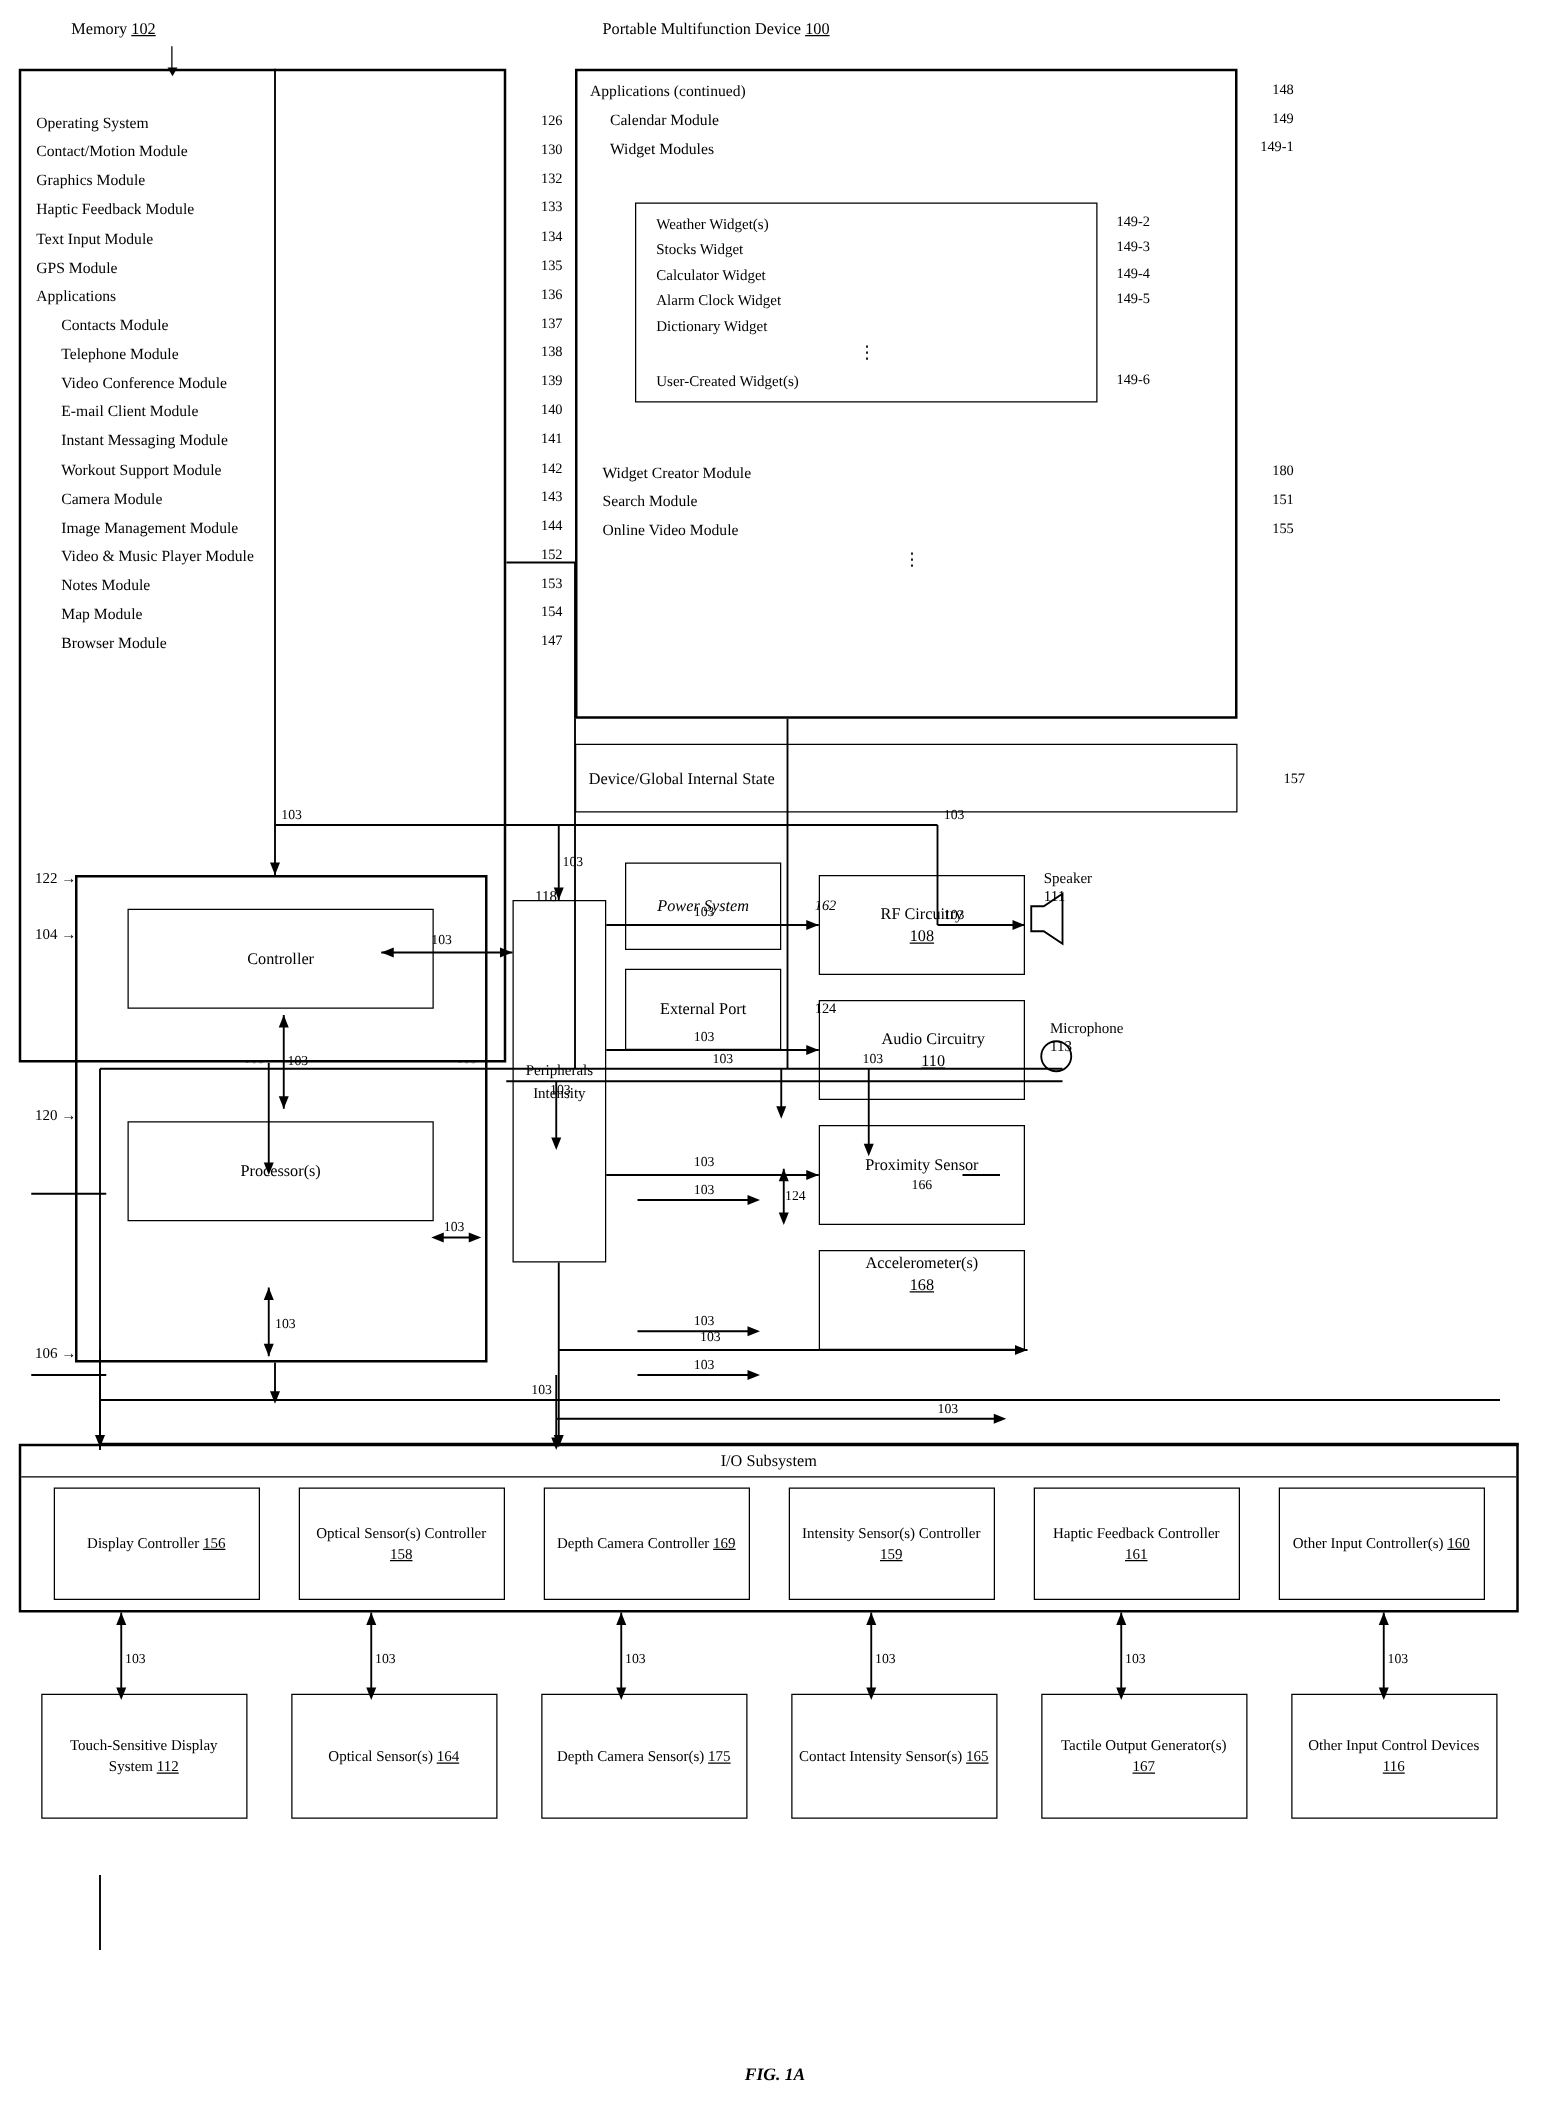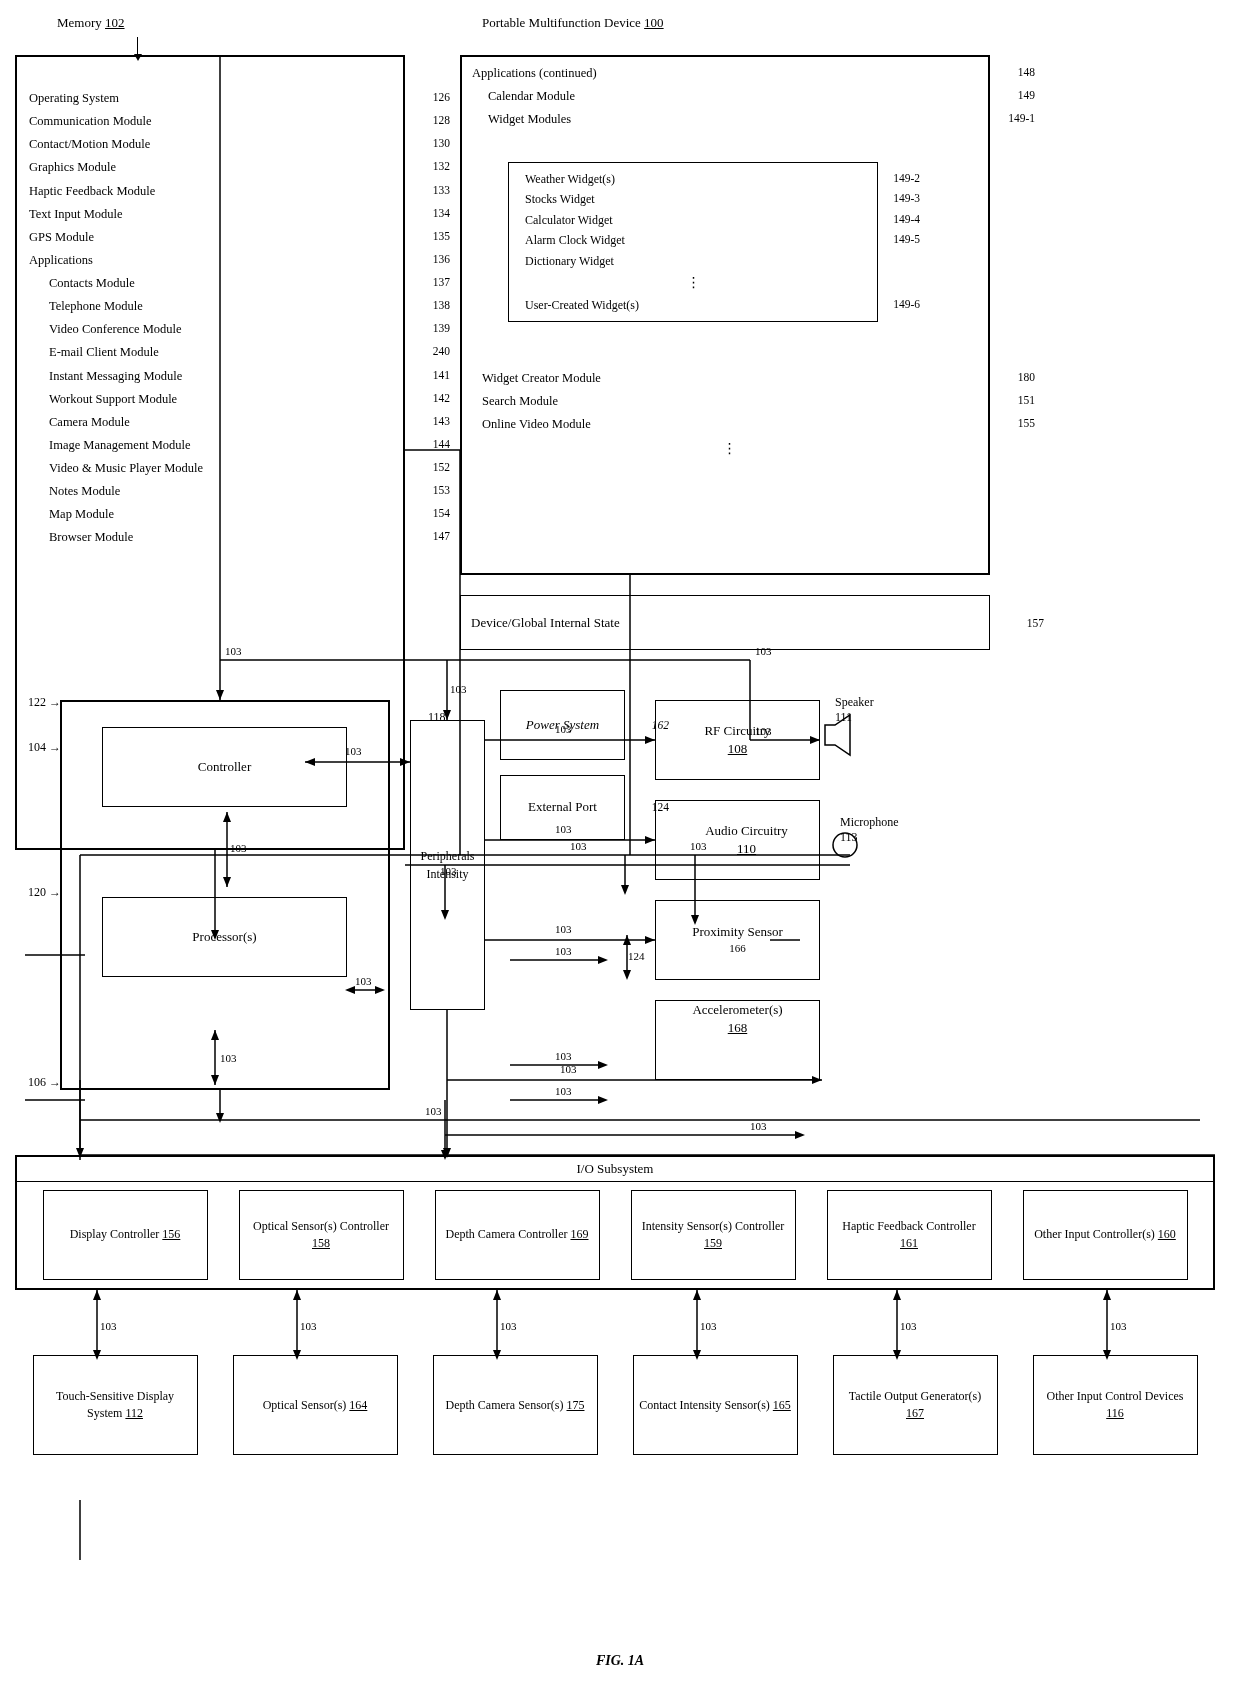--- a/index.html
+++ b/index.html
@@ -305,10 +305,6 @@
       <li style="position:relative;margin-top:24px;">
         <span>Operating System</span>
         <span style="position:absolute; right:-55px; font-size:11.5px;">126</span>
-      </li>
-      <li style="position:relative;">
-        <span>Communication Module</span>
-        <span style="position:absolute; right:-55px; font-size:11.5px;">128</span>
       </li>
       <li style="position:relative;">
         <span>Contact/Motion Module</span>

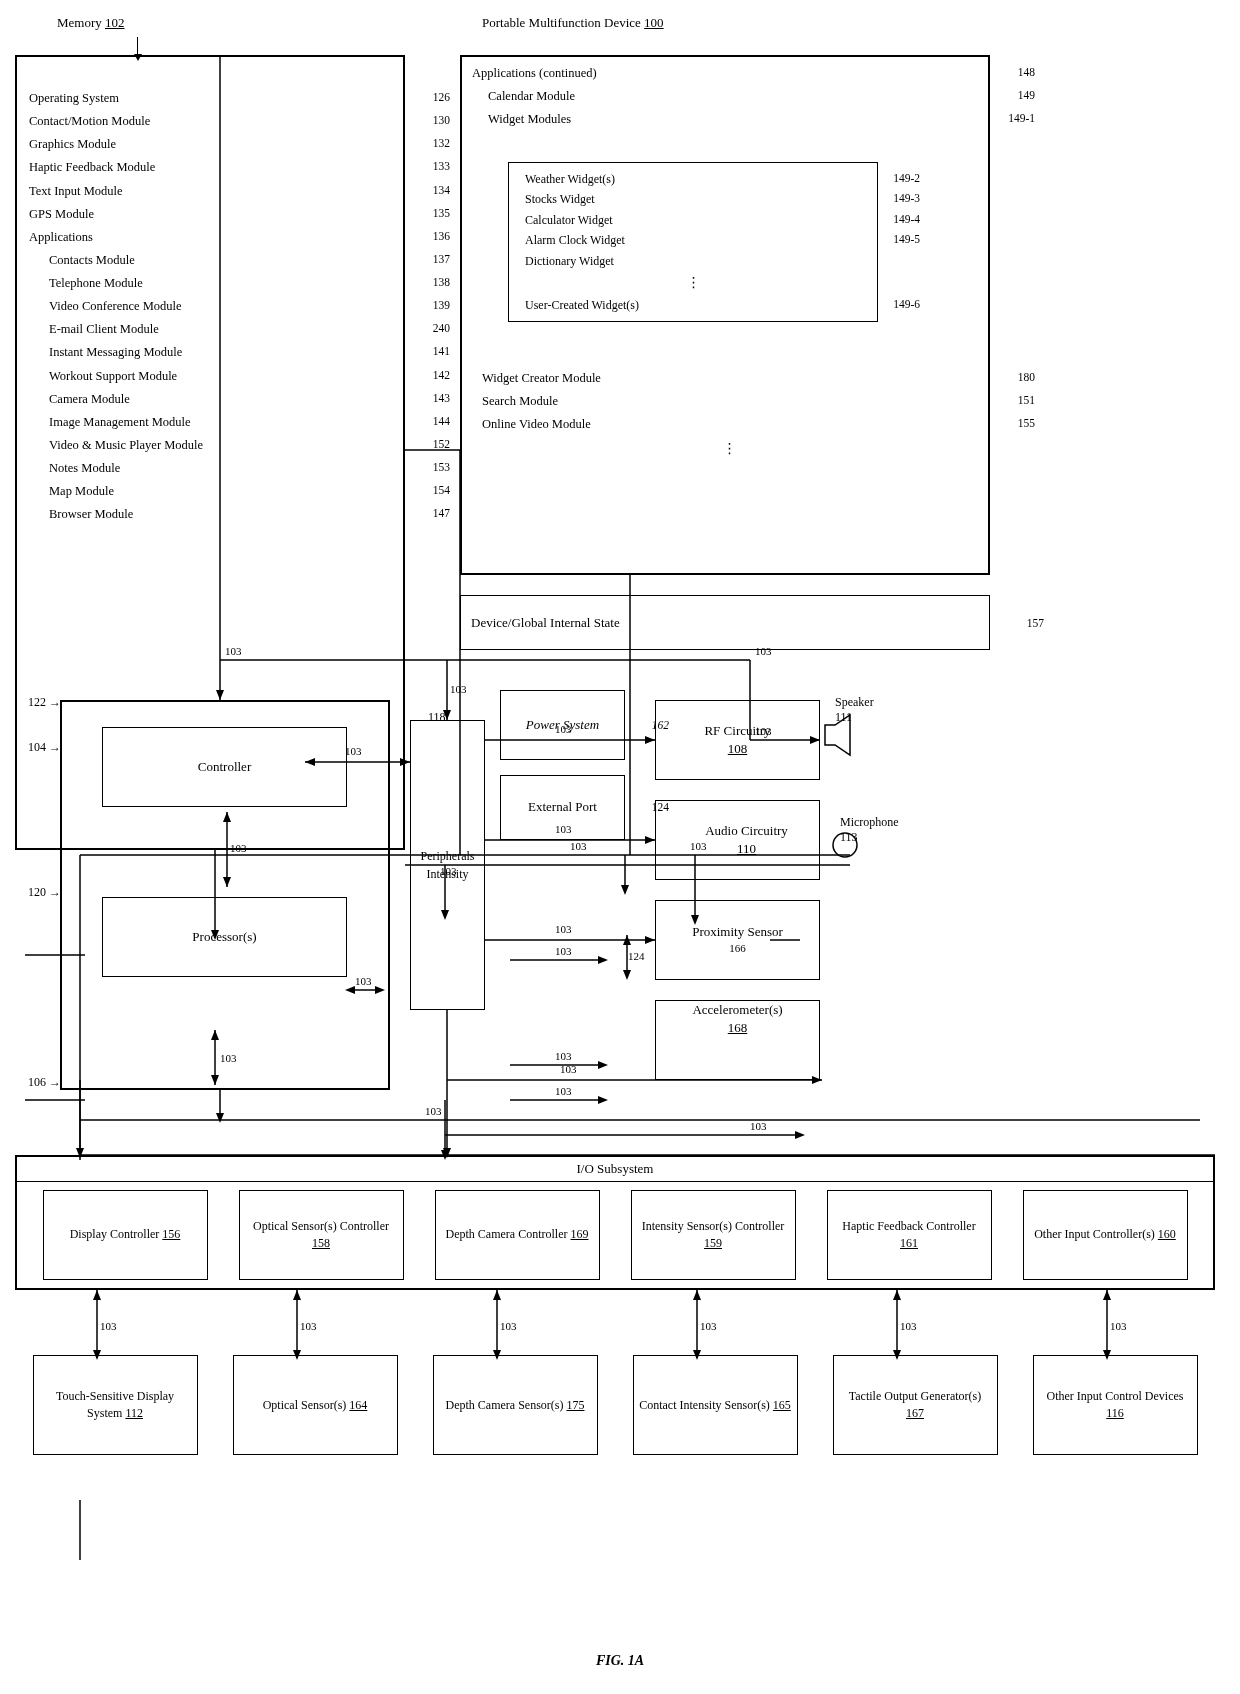--- a/index.html
+++ b/index.html
@@ -344,7 +344,7 @@
       </li>
       <li class="sub-item" style="position:relative;">
         <span>E-mail Client Module</span>
-        <span style="position:absolute; right:-55px; font-size:11.5px;">240</span>
+        <span style="position:absolute; right:-55px; font-size:11.5px;">140</span>
       </li>
       <li class="sub-item" style="position:relative;">
         <span>Instant Messaging Module</span>

